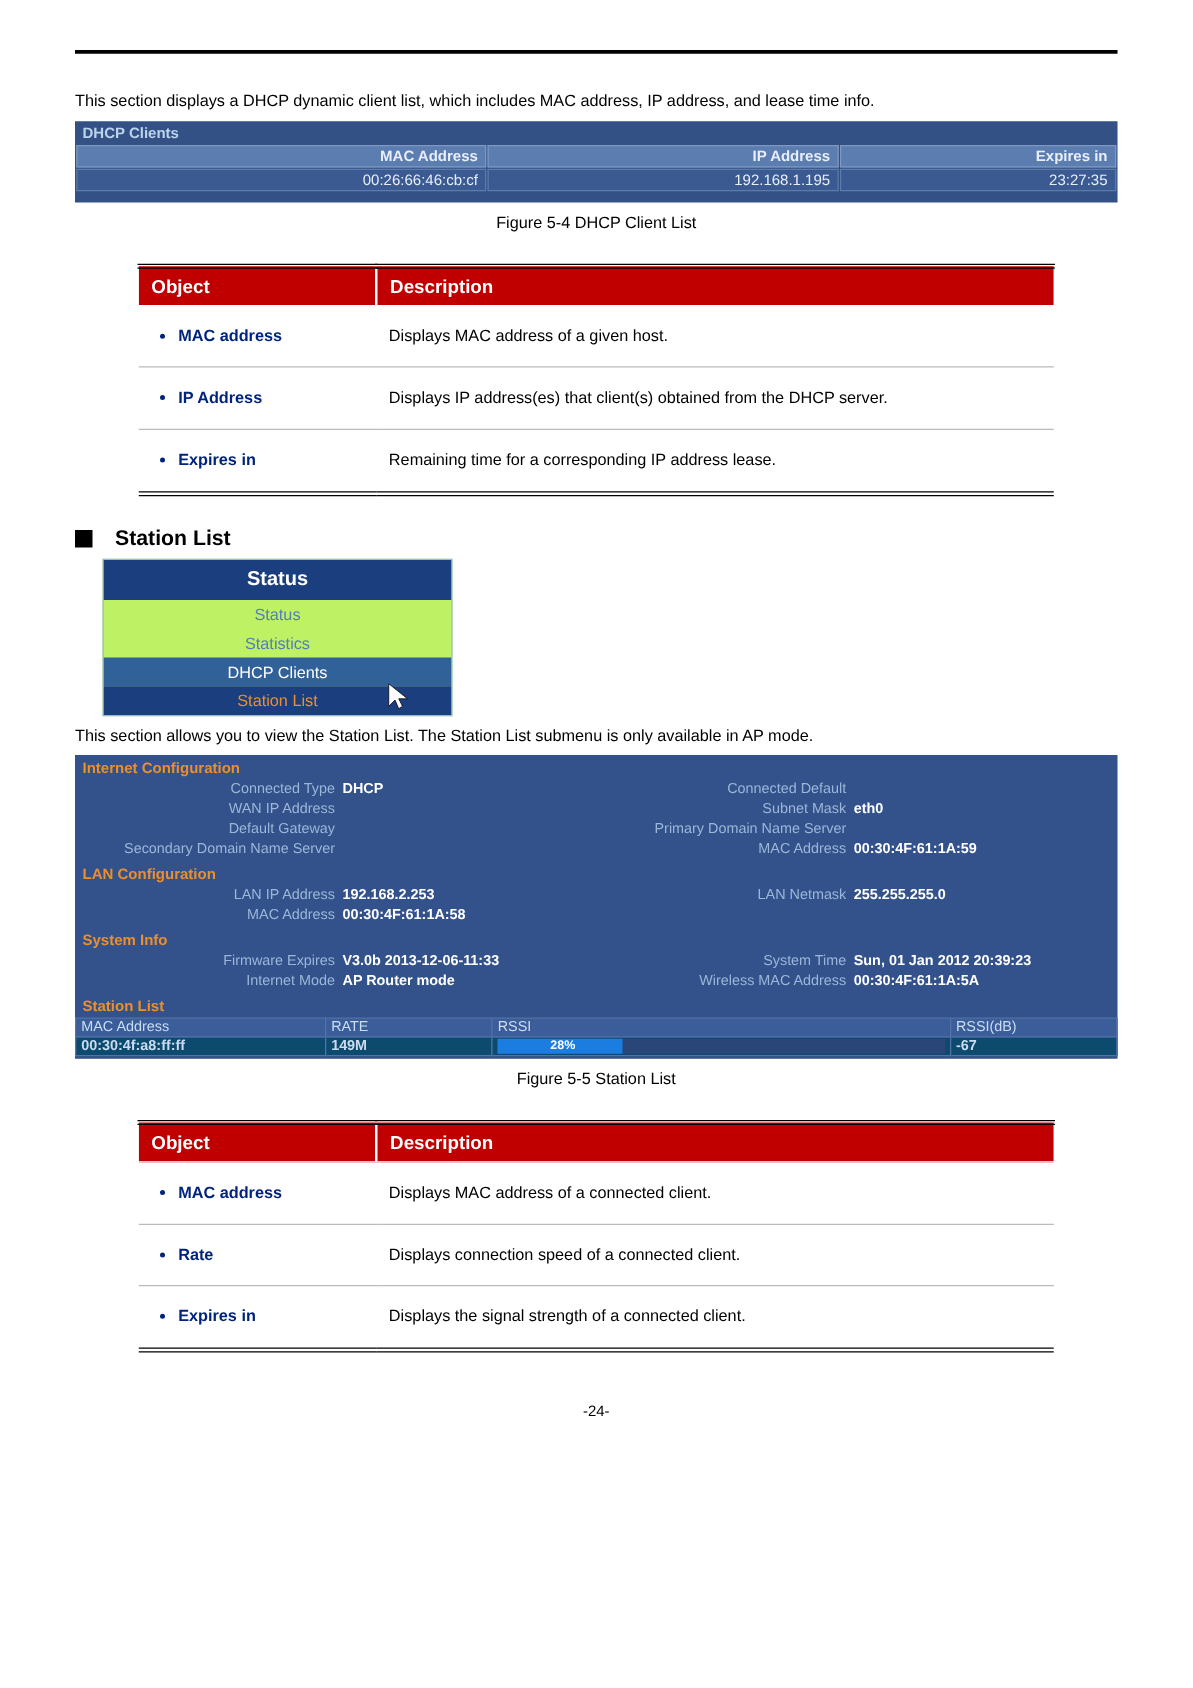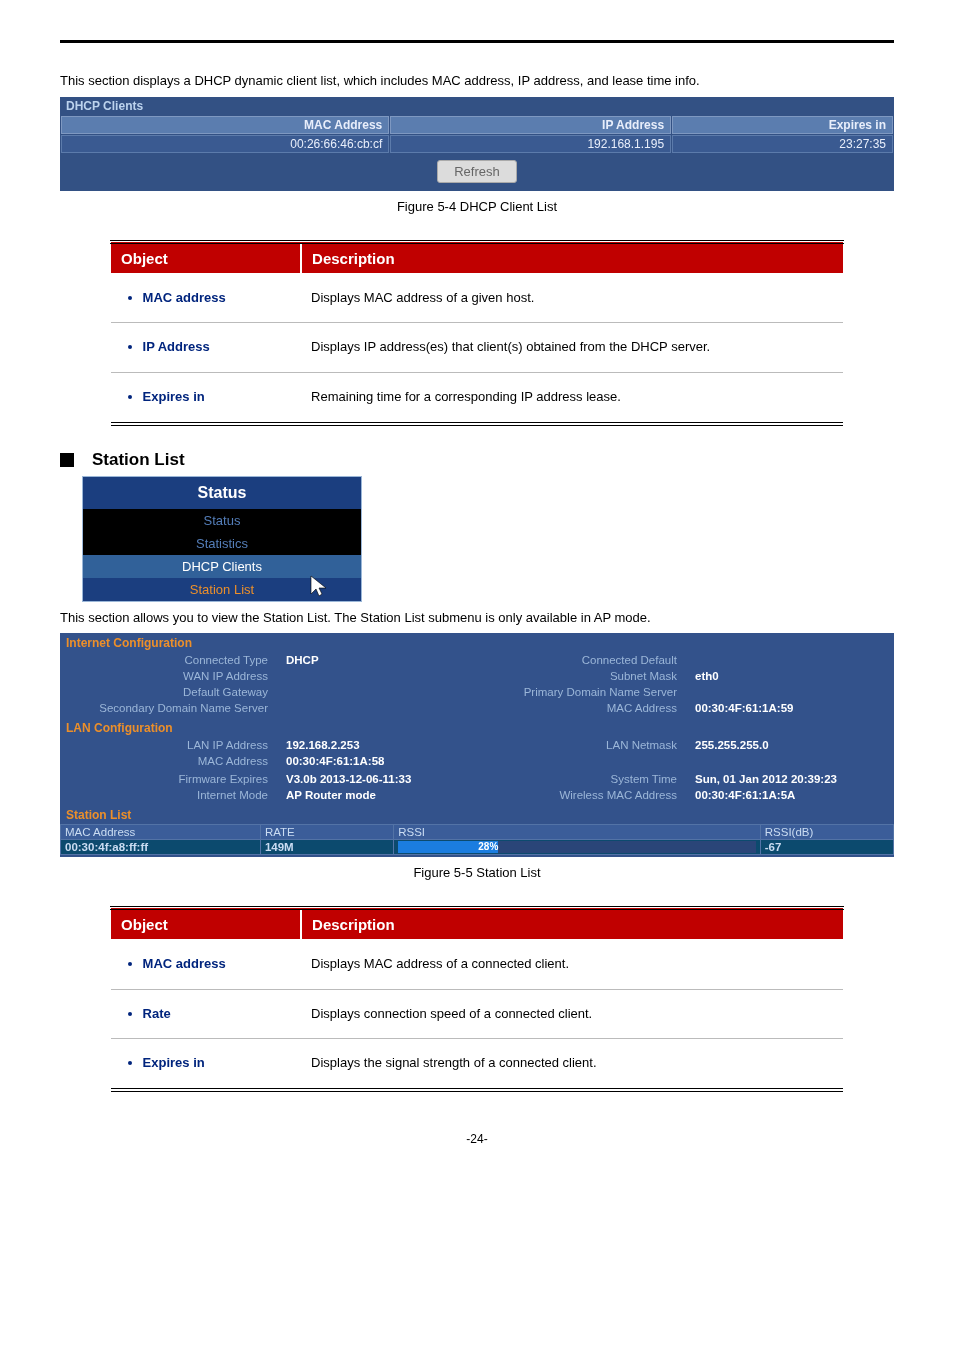--- a/index.html
+++ b/index.html
@@ -202,9 +202,6 @@
     </tr>
   </tbody>
     </table>
-  <div class="refresh-row">
-    <span class="refresh-btn">Refresh</span>
-  </div>
 </div>
 
 <p class="figure-caption">

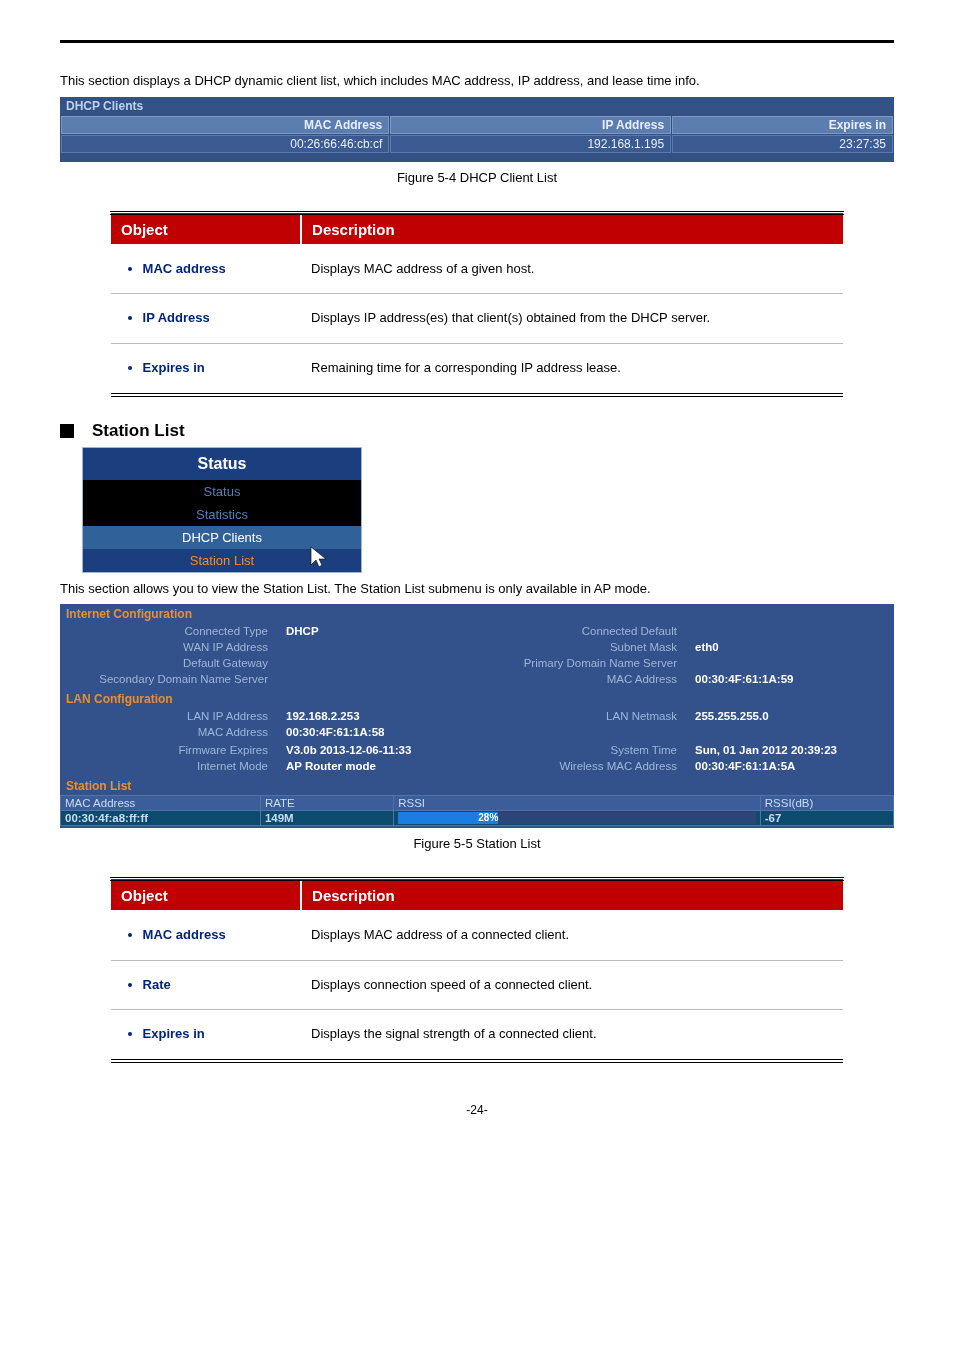--- a/index.html
+++ b/index.html
@@ -110,7 +110,7 @@
     width: 280px;
     margin: 2px 0 4px 22px;
     border: 1px solid #9bb7d8;
-    background: #000000;
+    background: #bef264;
   }
   .nav-title {
     background: #1b3e7f;

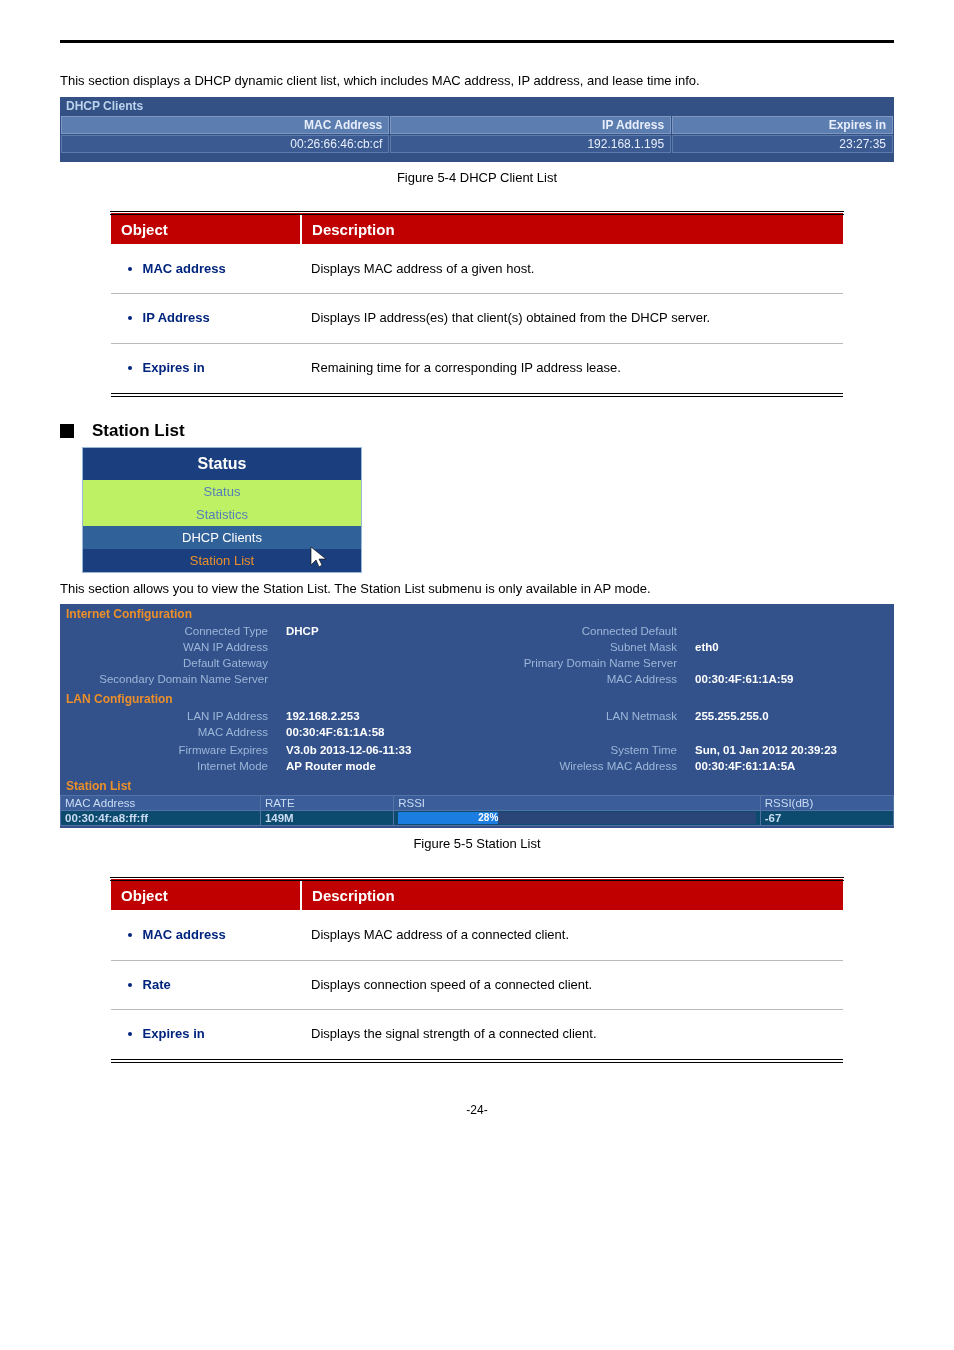--- a/index.html
+++ b/index.html
@@ -159,7 +159,7 @@
     row-gap: 4px;
     padding: 2px 8px 4px 8px;
   }
-  .sp-row { display: flex; gap: 18px; font-size: 11.5px; align-items: center; }
+  .sp-row { display: flex; gap: 6px; font-size: 11.5px; align-items: center; }
   .sp-label { color: #9bb6d8; width: 200px; text-align: right; }
   .sp-val { color: #fff; font-weight: bold; }
 

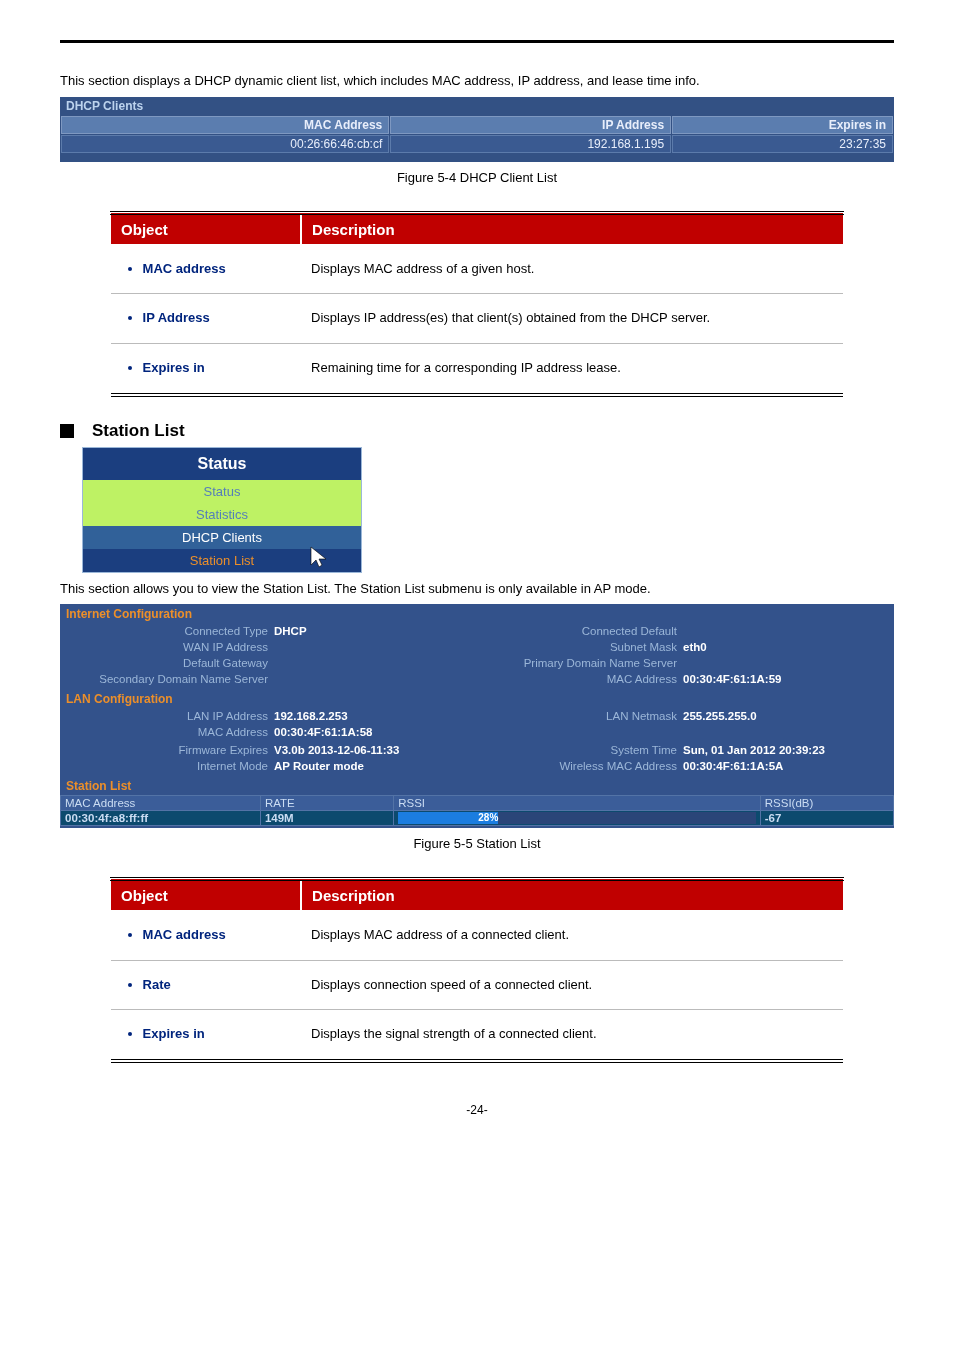--- a/index.html
+++ b/index.html
@@ -317,6 +317,7 @@
     <div></div>
   </div>
 
+  <div class="sp-section-title">System Info</div>
   <div class="sp-grid">
     <div class="sp-row">
         <span class="sp-label">Firmware Expires</span>

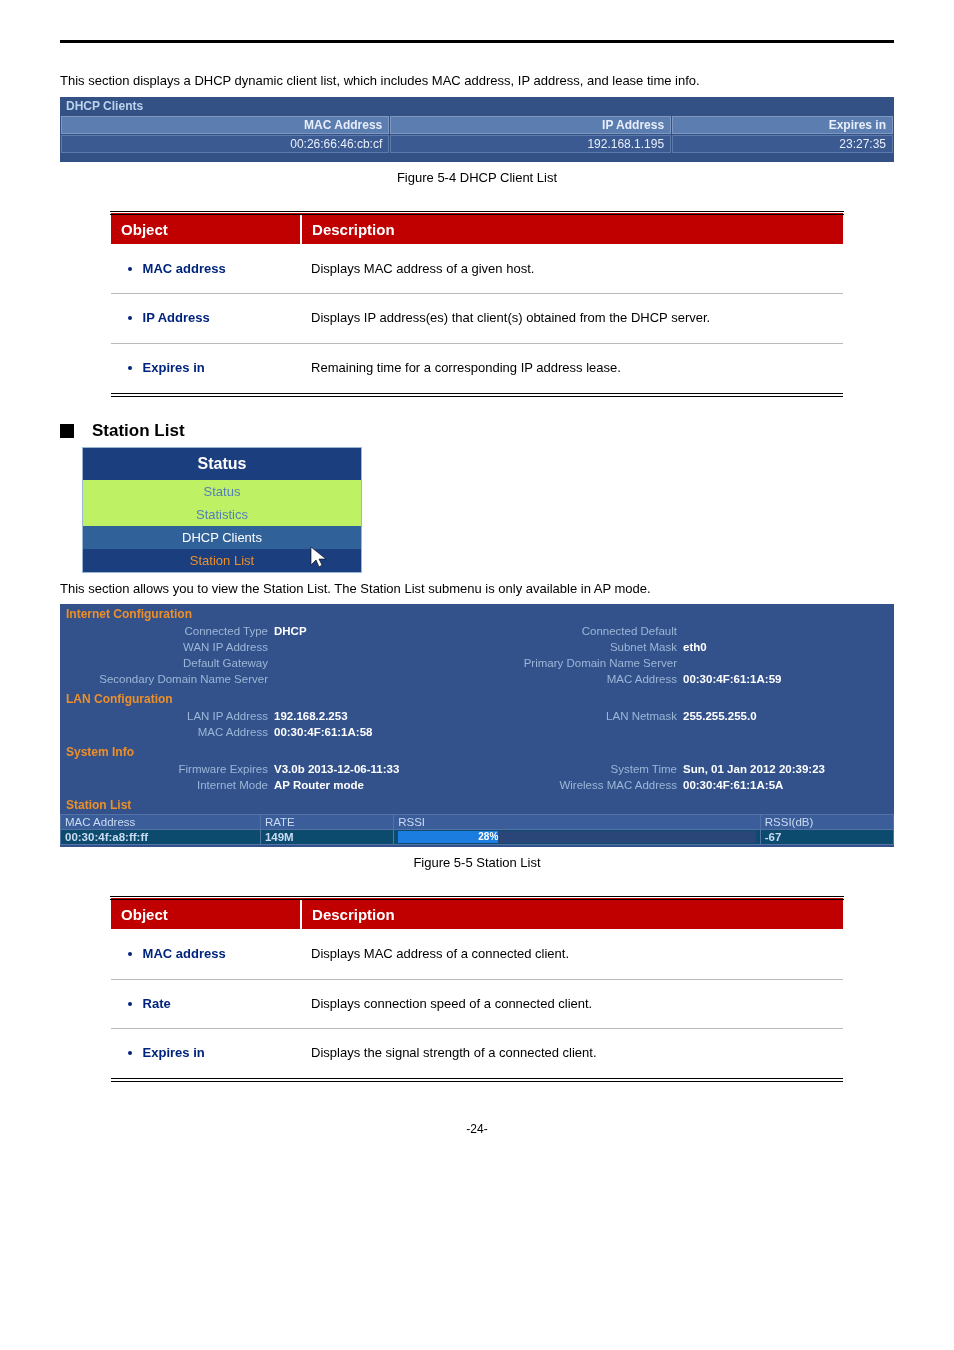--- a/index.html
+++ b/index.html
@@ -175,7 +175,7 @@
   .sl-table td { background: #0c4a6e; font-weight: bold; }
   .rssi-cell { display: flex; align-items: center; gap: 4px; }
   .rssi-bar-outer { flex: 1; background: #2a4578; height: 12px; }
-  .rssi-bar-inner { height: 12px; background: #1b7de0; width: 28%; text-align: right; color:#fff; font-size:10px; padding-left:4px;}
+  .rssi-bar-inner { height: 12px; background: #1b7de0; width: 28%; text-align: center; color:#fff; font-size:10px; padding-left:4px;}
 
   .page-num { text-align:center; margin-top:40px; font-size:12px; }
 </style>

